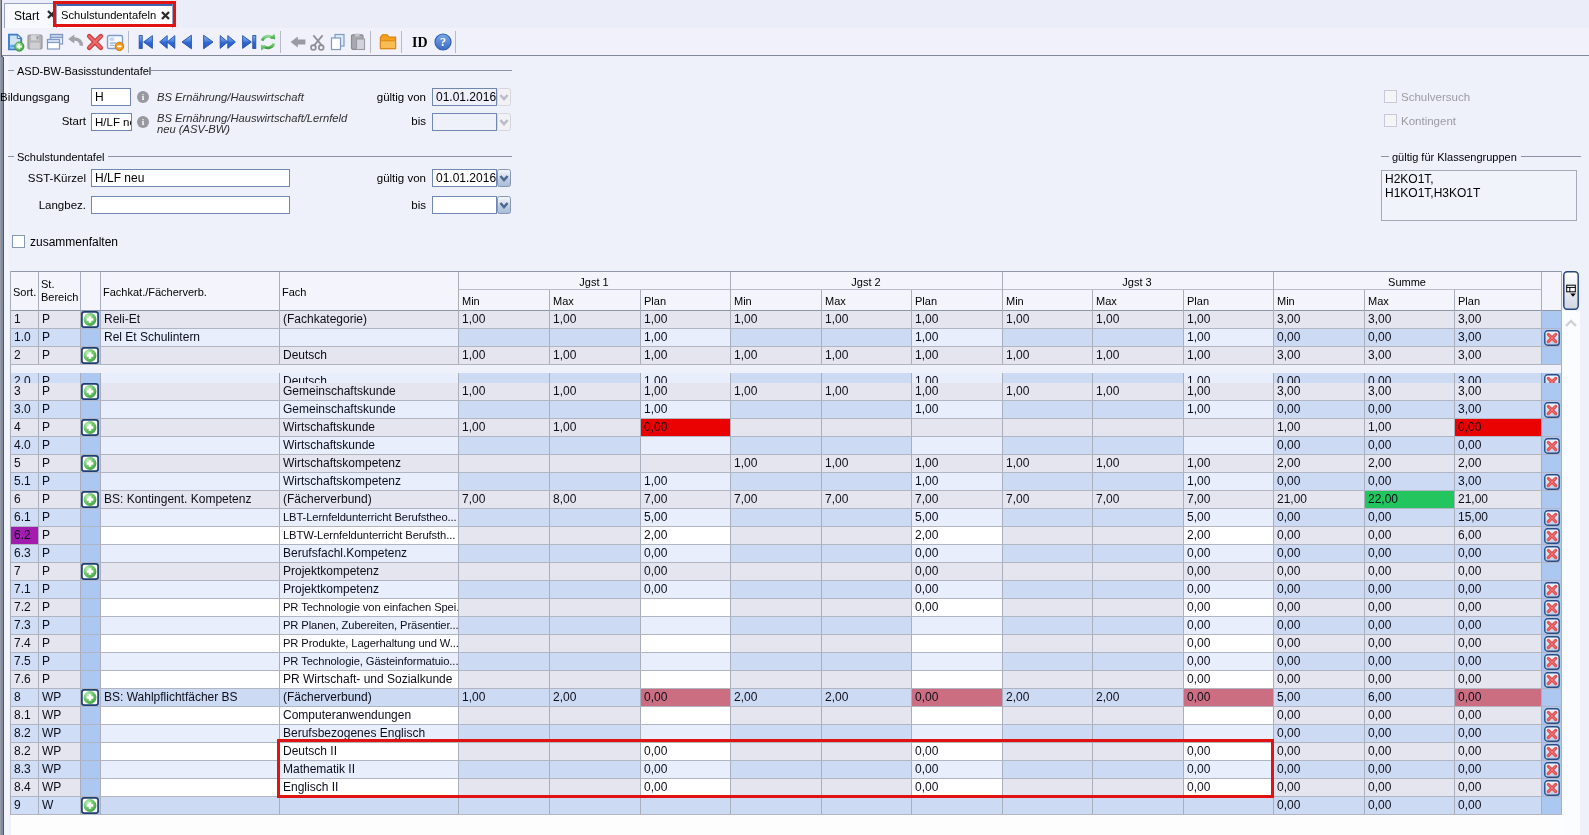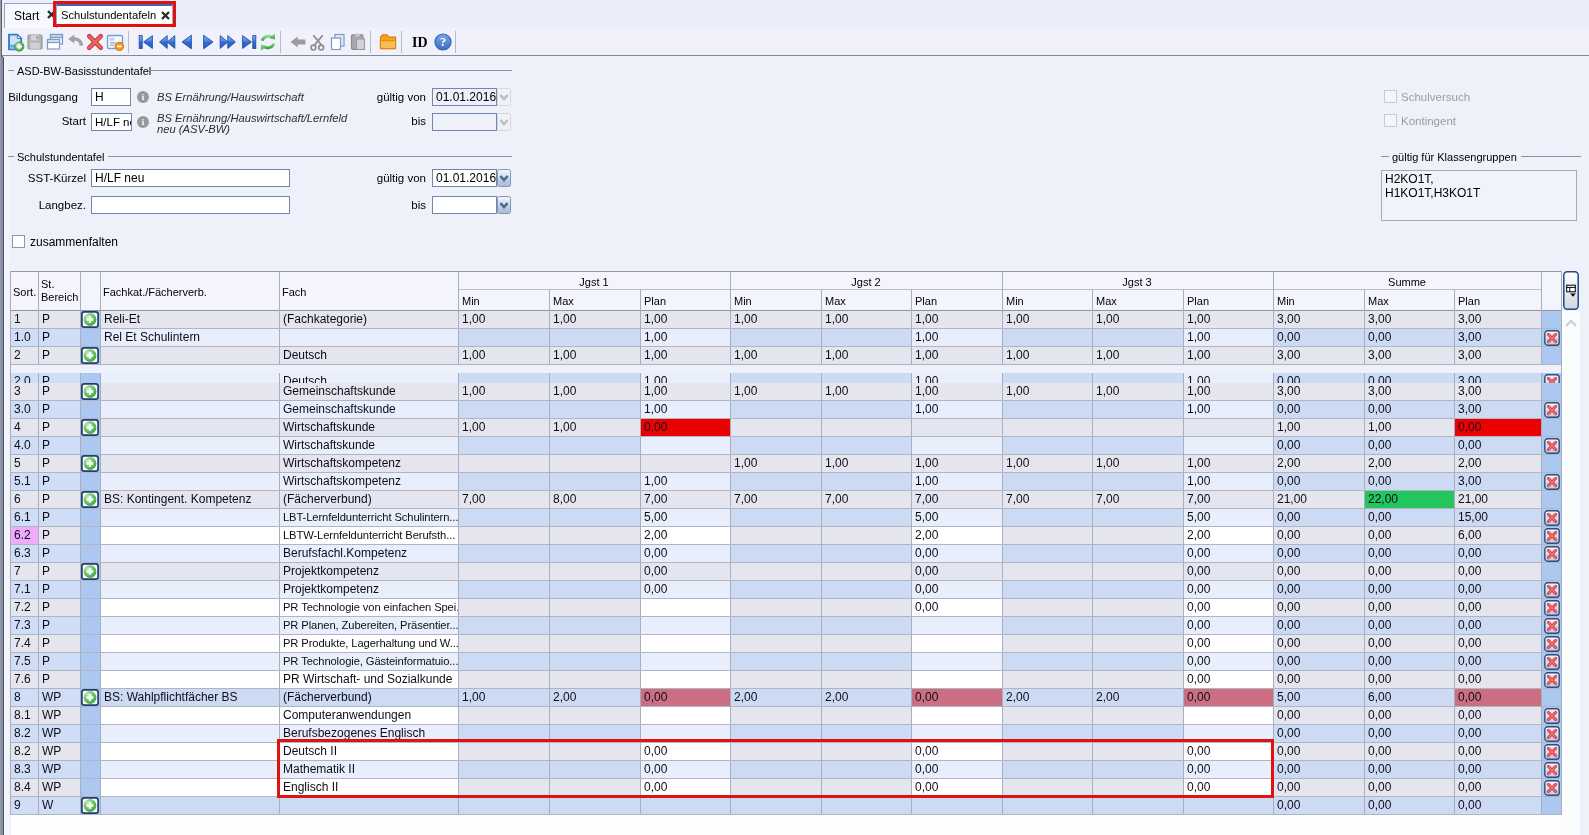--- a/index.html
+++ b/index.html
@@ -167,7 +167,7 @@
 <div class="fline" style="left:8px;top:70px;width:6px"></div>
 <div class="lbl" style="left:17px;top:65px;font-size:11px">ASD-BW-Basisstundentafel</div>
 <div class="fline" style="left:150px;top:70px;width:362px"></div>
-<div class="lbl" style="left:0;width:86px;text-align:center;top:91px;font-size:11.5px">Bildungsgang</div>
+<div class="lbl" style="left:0;width:86px;text-align:left;top:91px;font-size:11.5px">Bildungsgang</div>
 <div class="inp" style="left:91px;top:88px;width:40px;height:18px">H</div>
 <div class="a" style="left:137px;top:91px;width:12px;height:12px;border-radius:6px;background:#98989f;color:#fff;font-size:9px;font-weight:bold;text-align:center;line-height:12px;font-family:'Liberation Serif',serif">i</div>
 <div class="lbl" style="left:157px;top:91px;font-style:italic;font-size:11.2px;color:#2e2e2e">BS Ernährung/Hauswirtschaft</div>

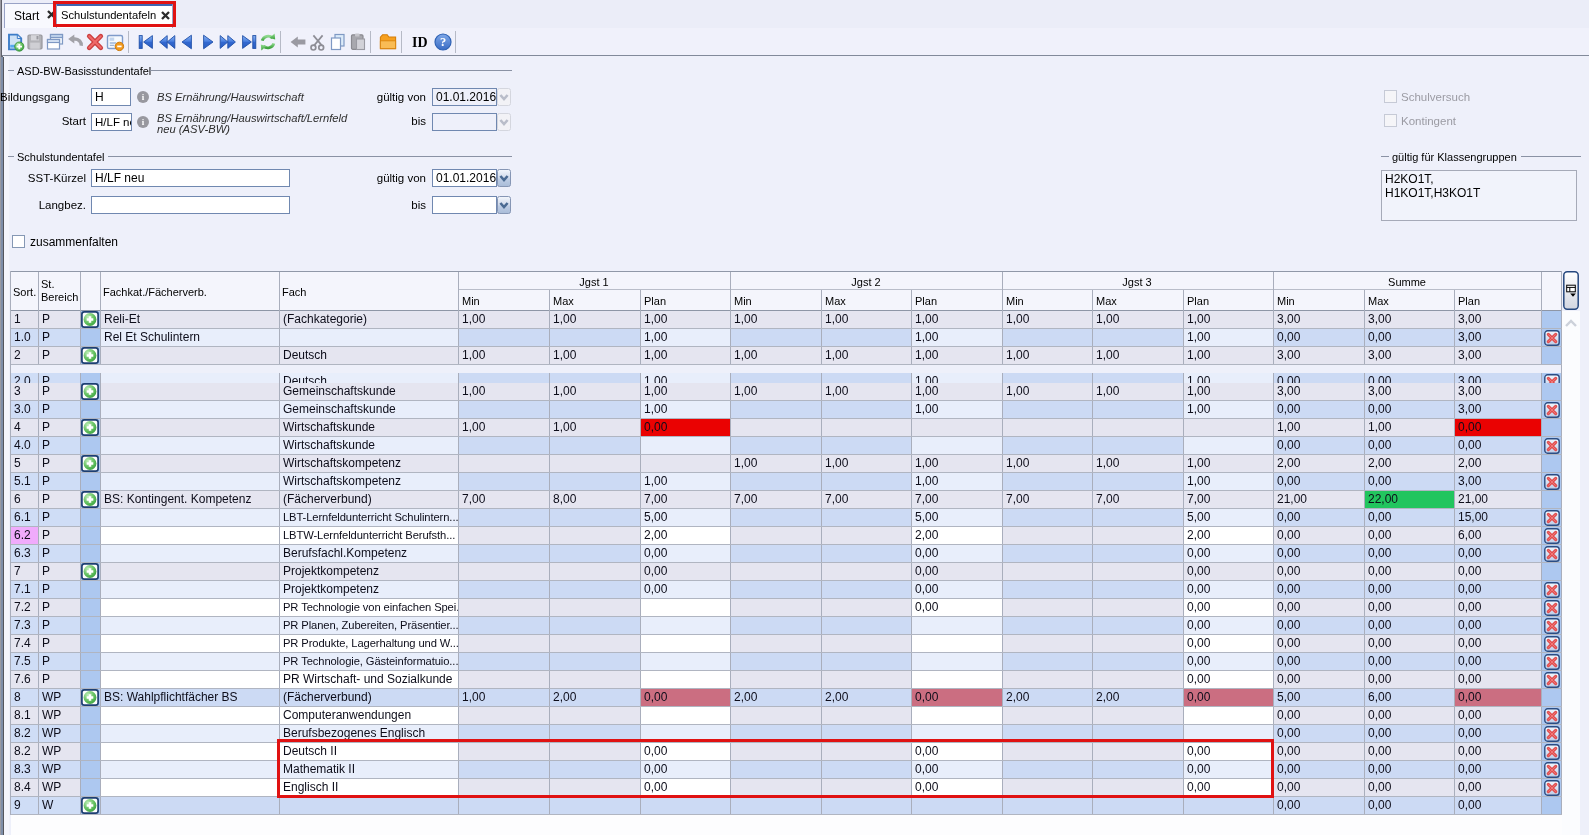--- a/index.html
+++ b/index.html
@@ -548,7 +548,7 @@
     <div class="cell" style="left:28px;width:42px;background:#cfddf6">P</div>
     <div class="cell" style="left:70px;width:20px;background:#adc8f0"></div>
     <div class="cell" style="left:90px;width:179px;background:#e8eefb"></div>
-    <div class="cell" style="left:269px;width:179px;background:#e8eefb;font-size:11.2px;letter-spacing:-0.1px">LBT-Lernfeldunterricht Schulintern...</div>
+    <div class="cell" style="left:269px;width:179px;background:#e8eefb;font-size:11.2px;letter-spacing:-0.1px">LBT-Lernfeldunterricht Berufstheo...</div>
     <div class="cell" style="left:448px;width:91px;background:#ccdaf4"></div>
     <div class="cell" style="left:539px;width:91px;background:#ccdaf4"></div>
     <div class="cell" style="left:630px;width:90px;background:#e8eefb">5,00</div>

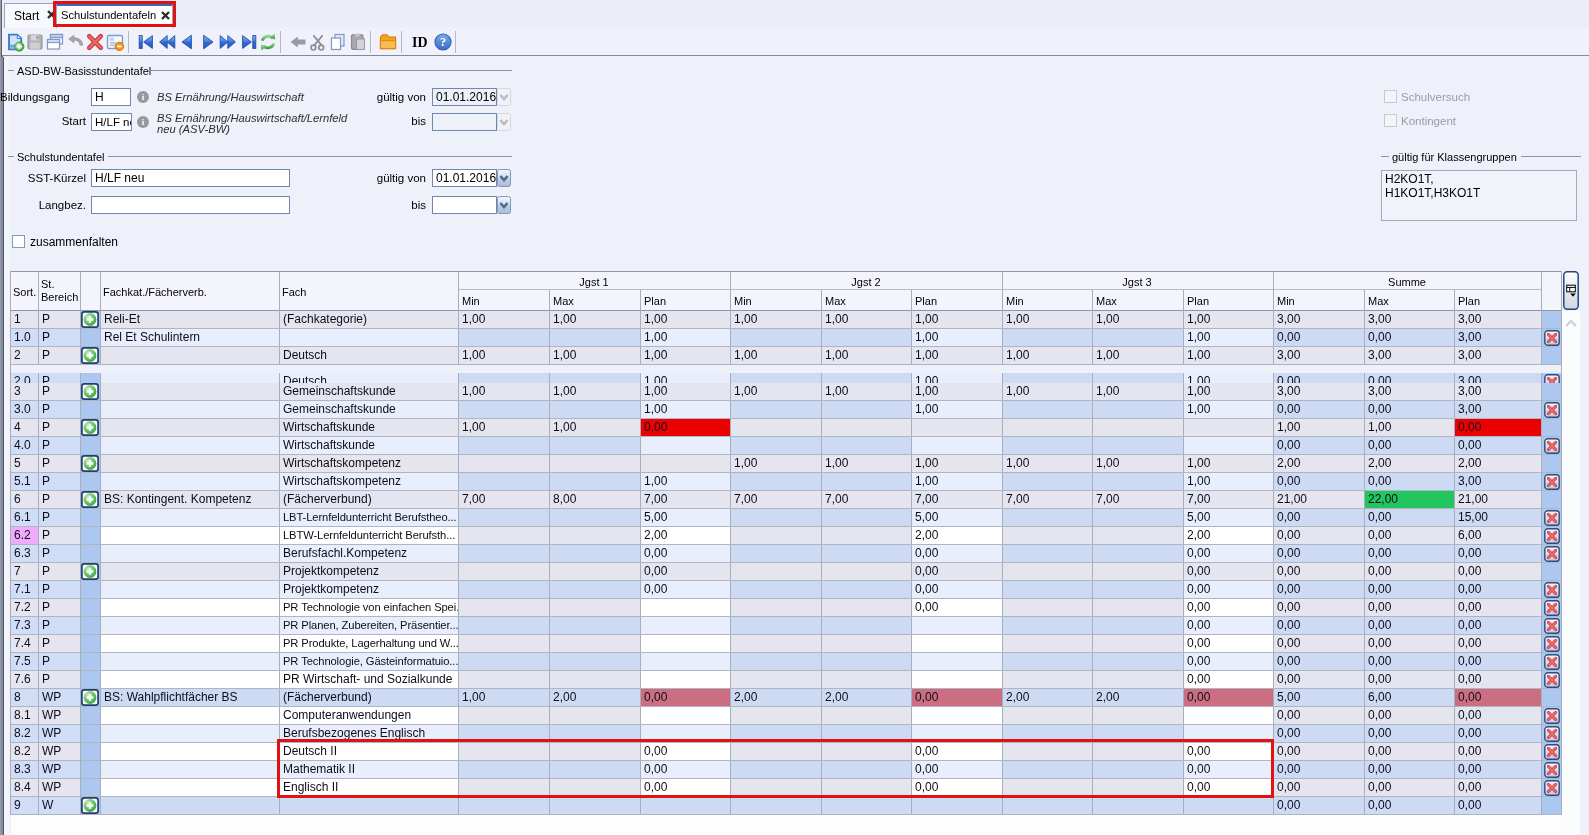--- a/index.html
+++ b/index.html
@@ -569,7 +569,7 @@
       </svg></div>
   </div>
 <div class="row" style="top:527px">
-    <div class="cell" style="left:0px;width:28px;background:#f0abfc">6.2</div>
+    <div class="cell" style="left:0px;width:28px;background:#a21caf">6.2</div>
     <div class="cell" style="left:28px;width:42px;background:#e5e5f0">P</div>
     <div class="cell" style="left:70px;width:20px;background:#adc8f0"></div>
     <div class="cell" style="left:90px;width:179px;background:#ffffff"></div>

